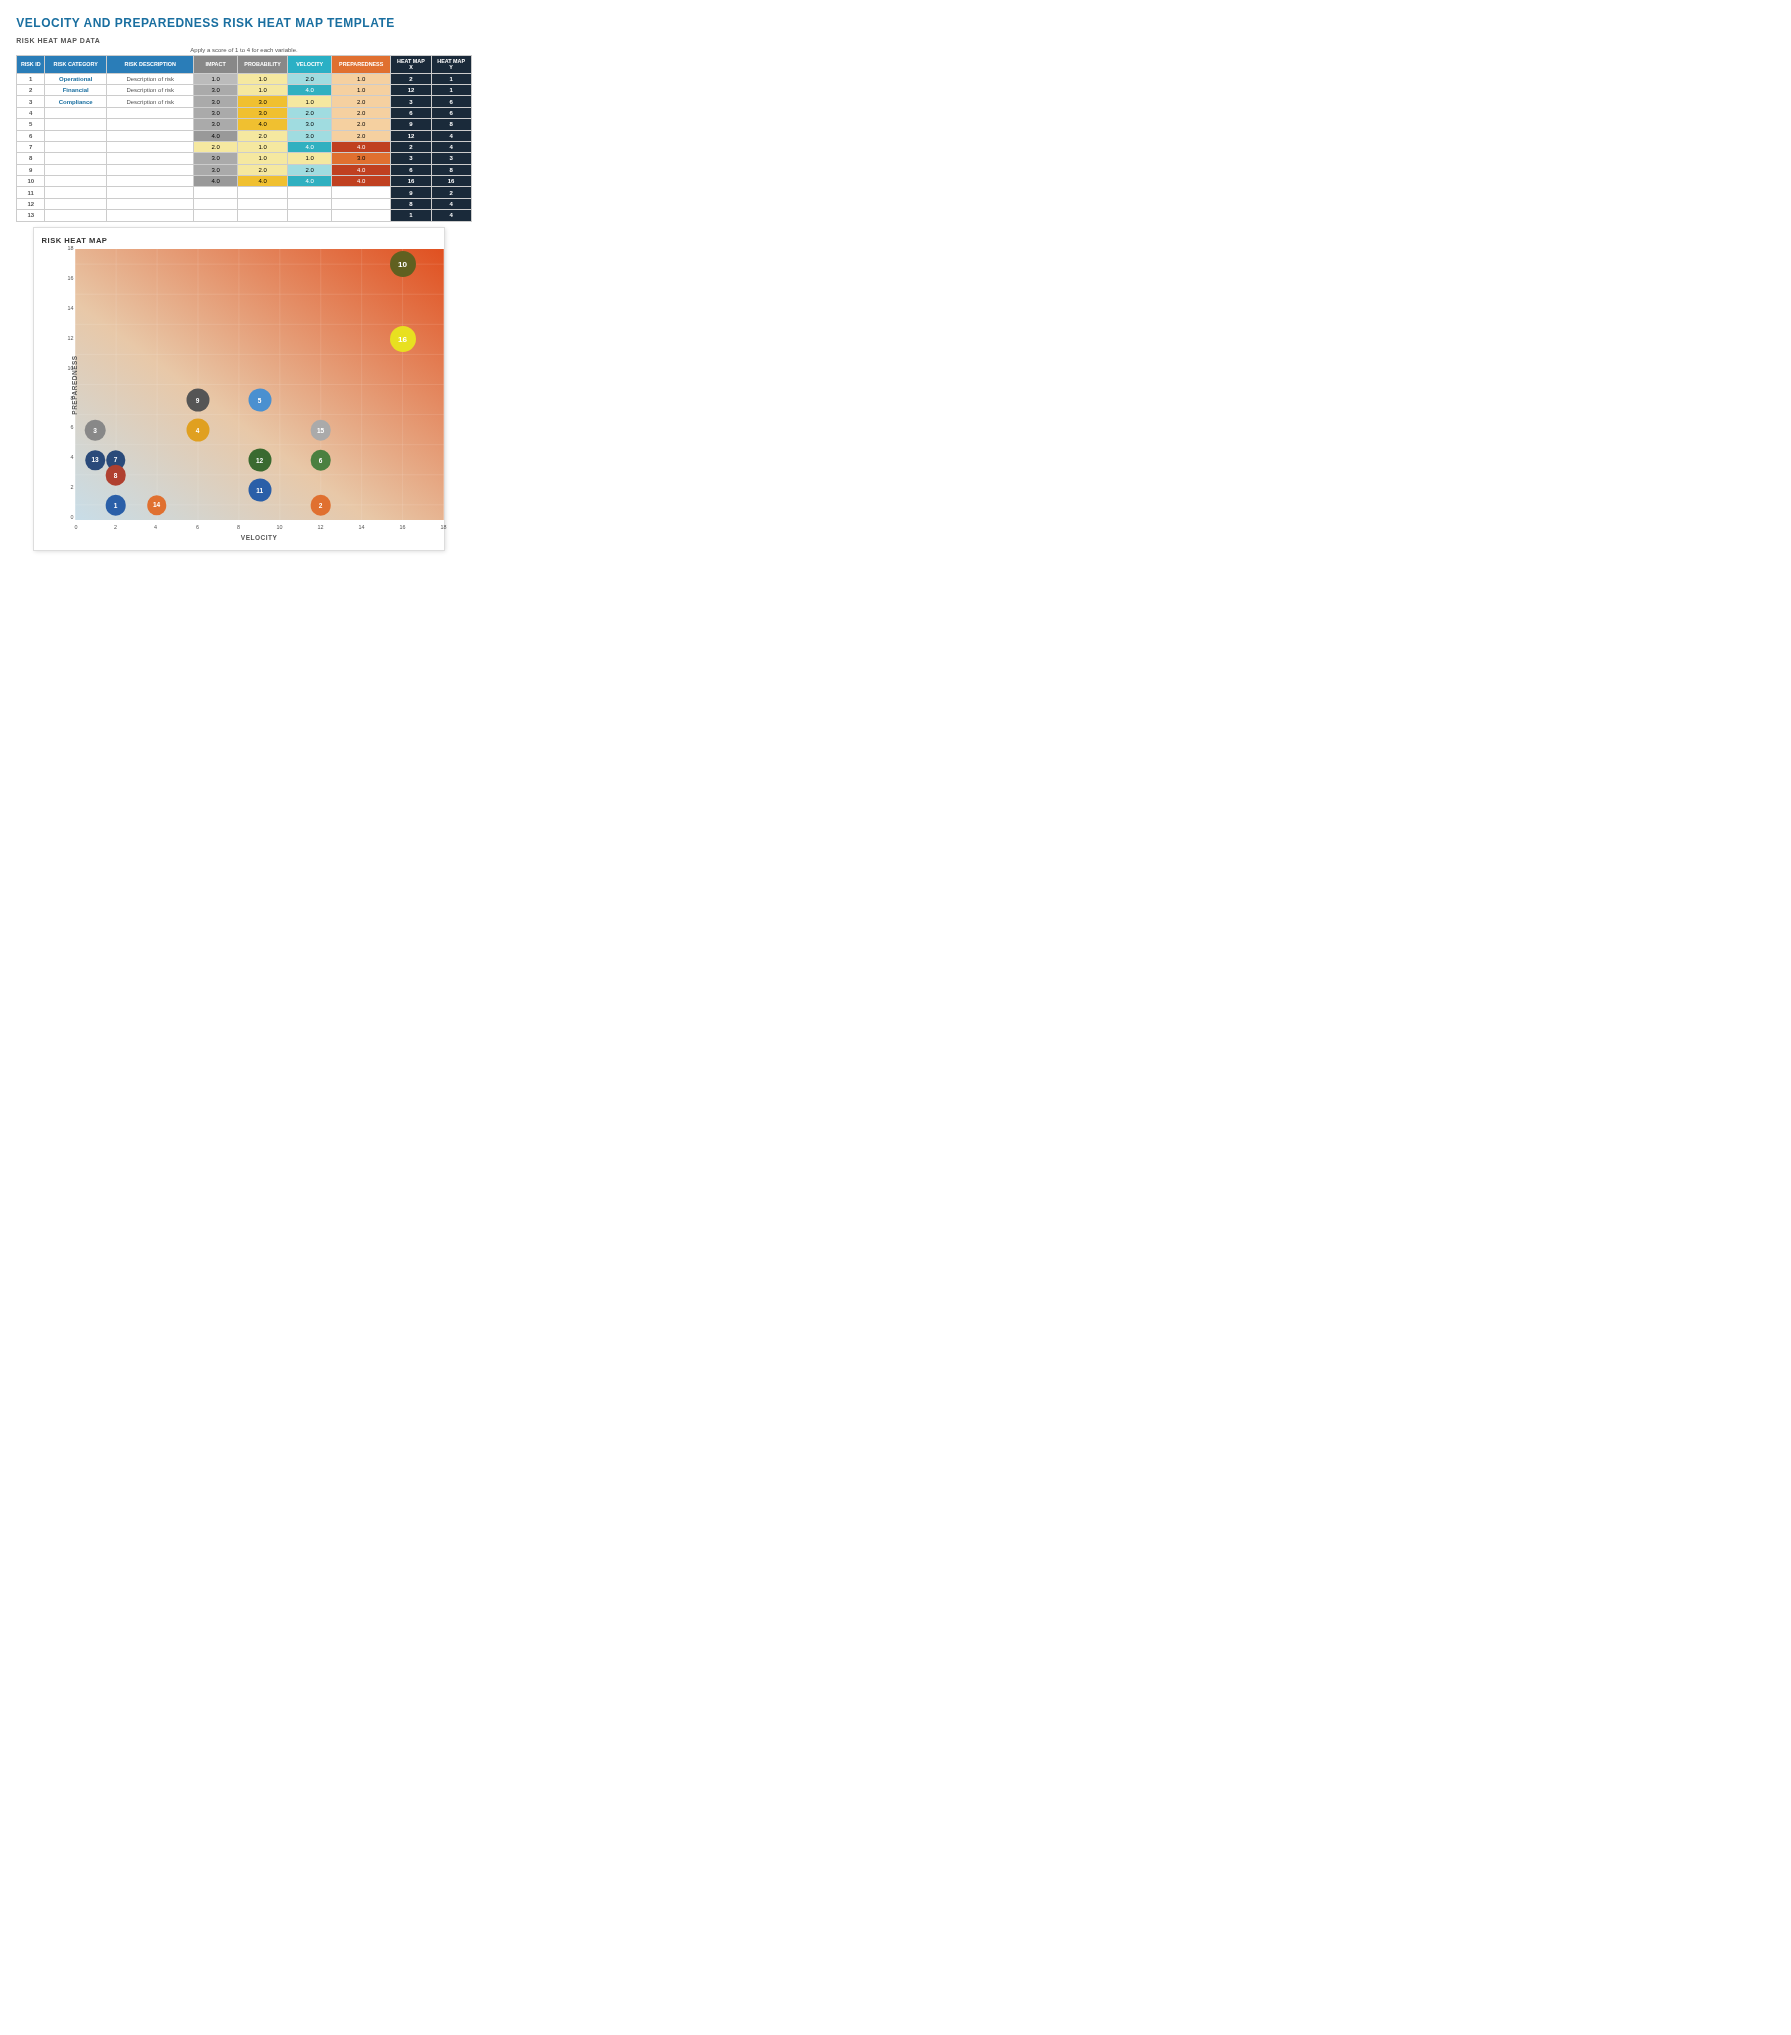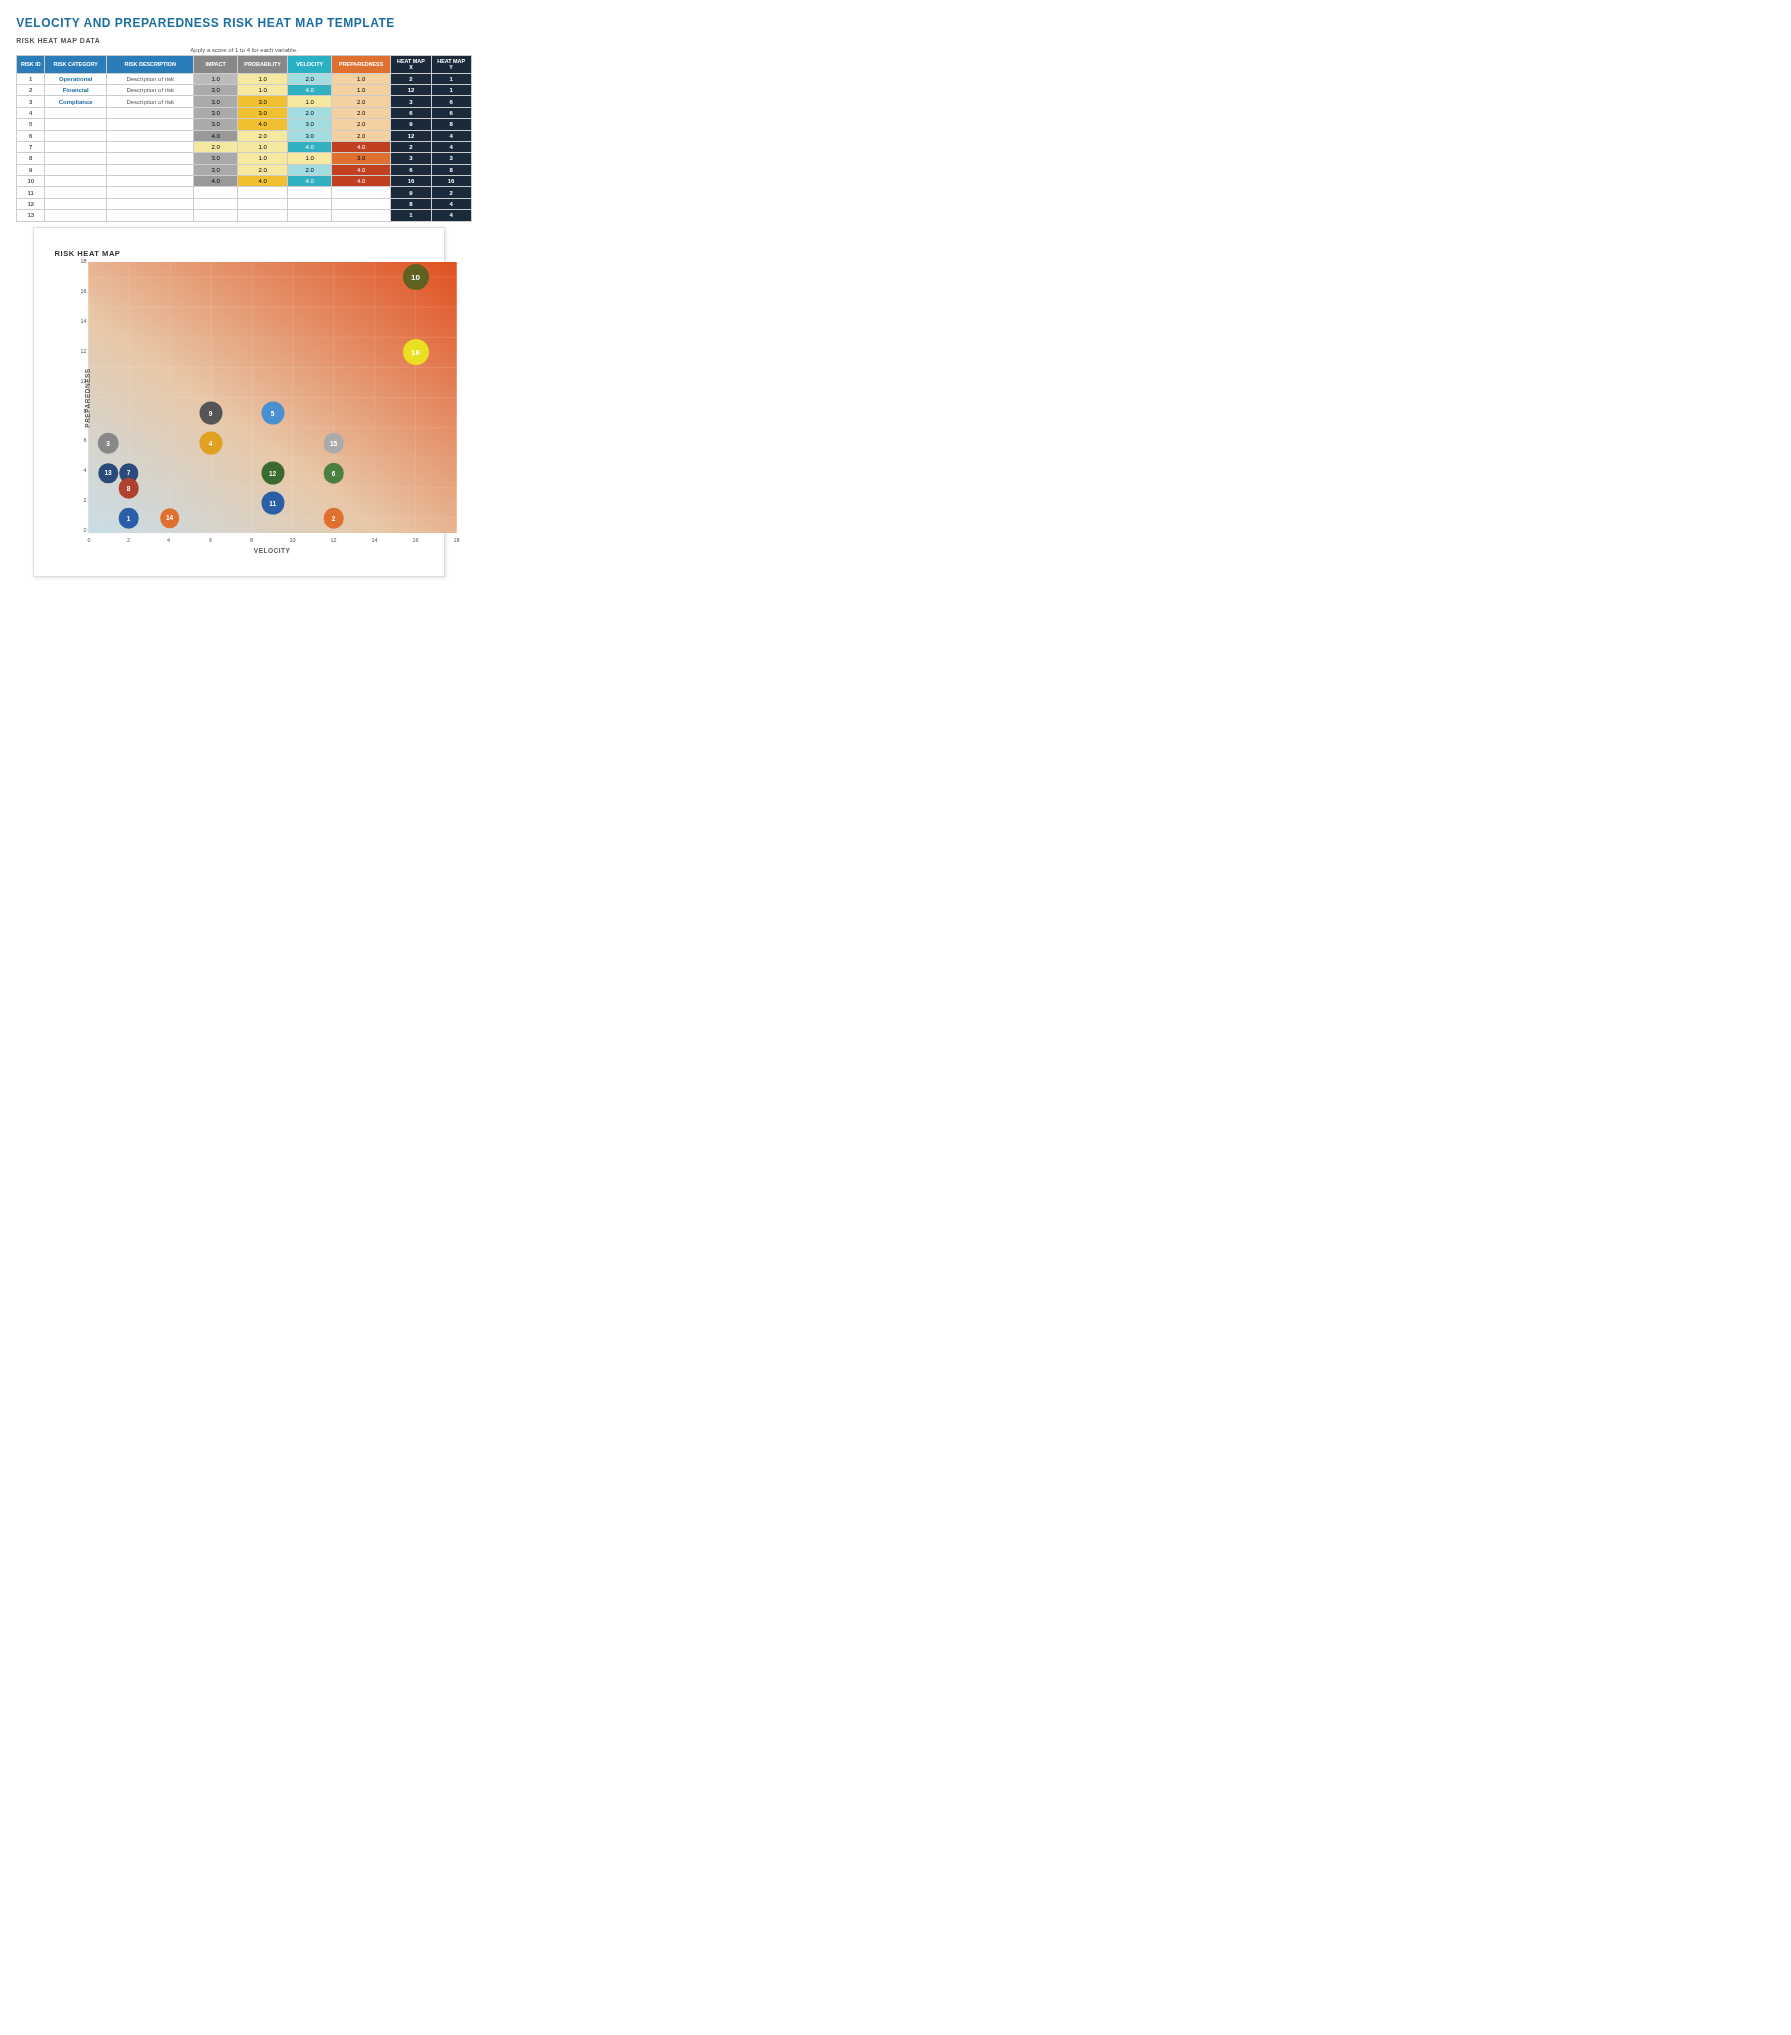--- a/index.html
+++ b/index.html
@@ -143,7 +143,7 @@
       margin-top: 5.4px;
       background: white;
       border: 0.5px solid #ddd;
-      padding: 21px;
+      padding: 8px;
       box-shadow: 1.1px 1.1px 4.3px rgba(0,0,0,0.15);
     }
 

